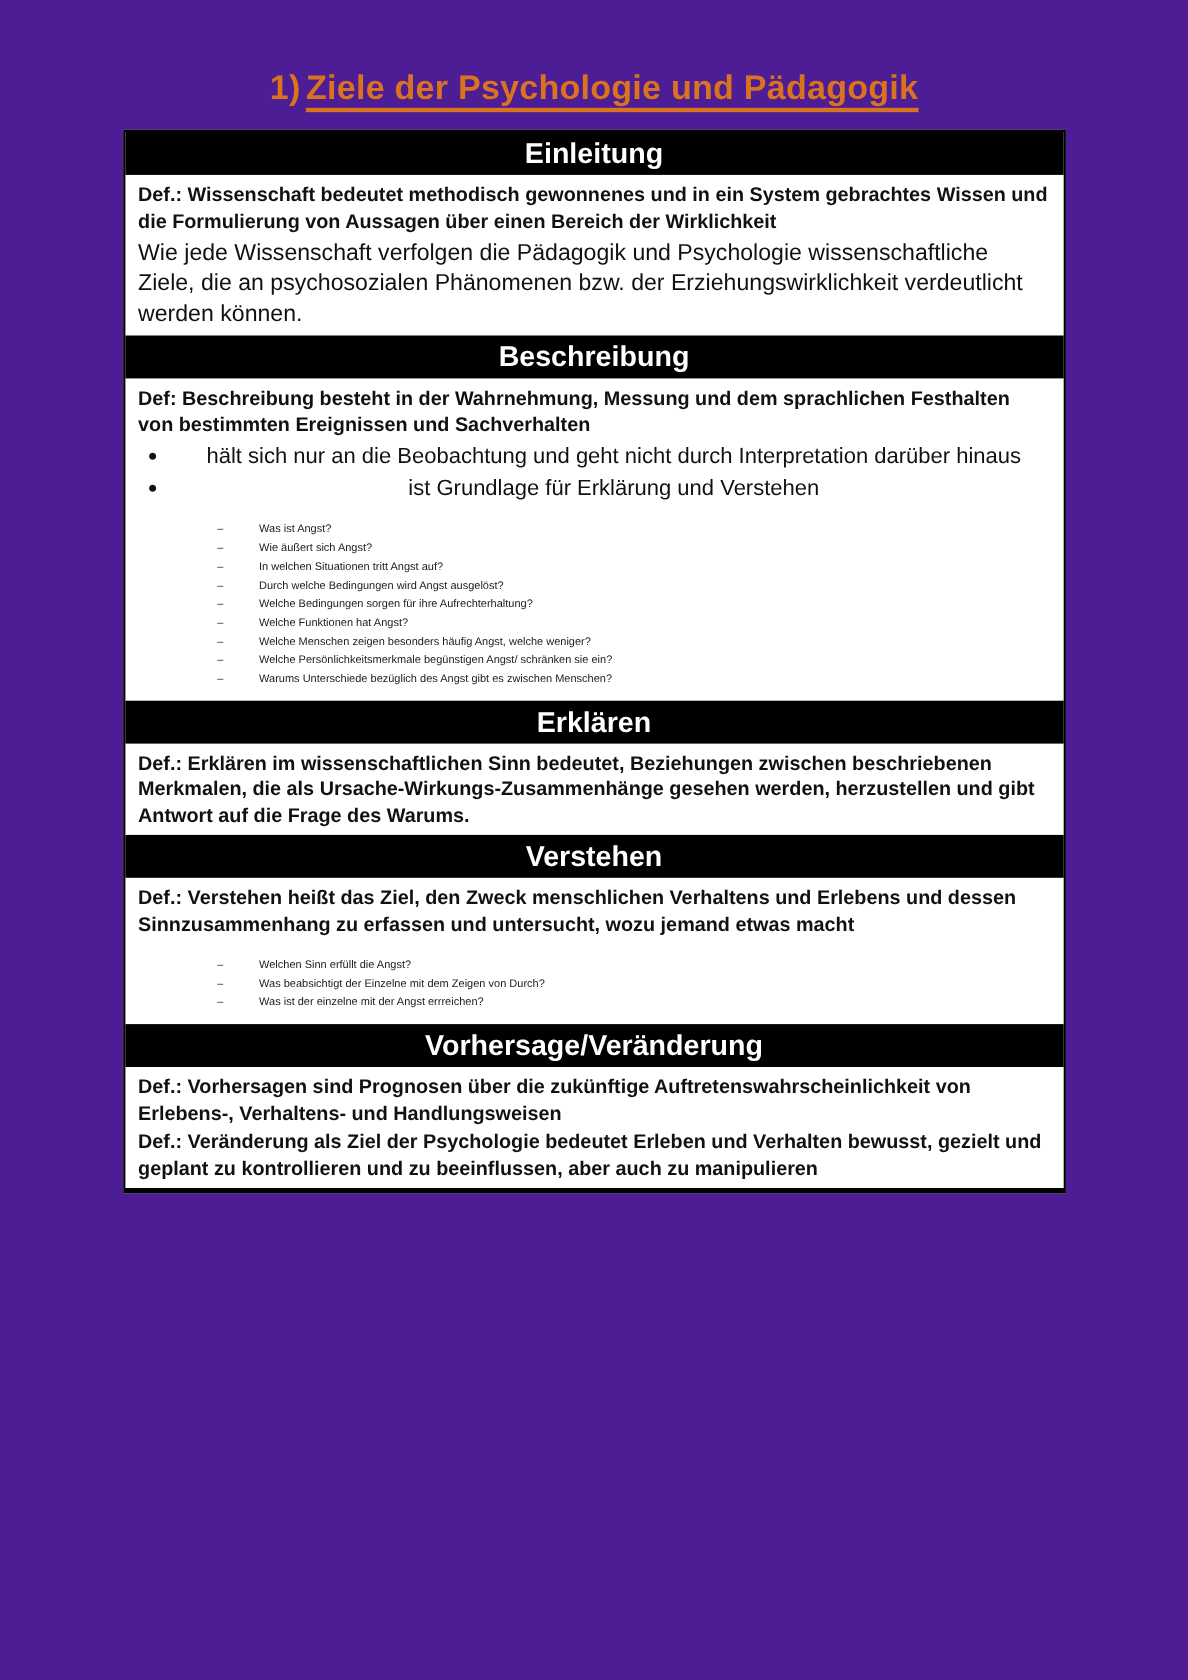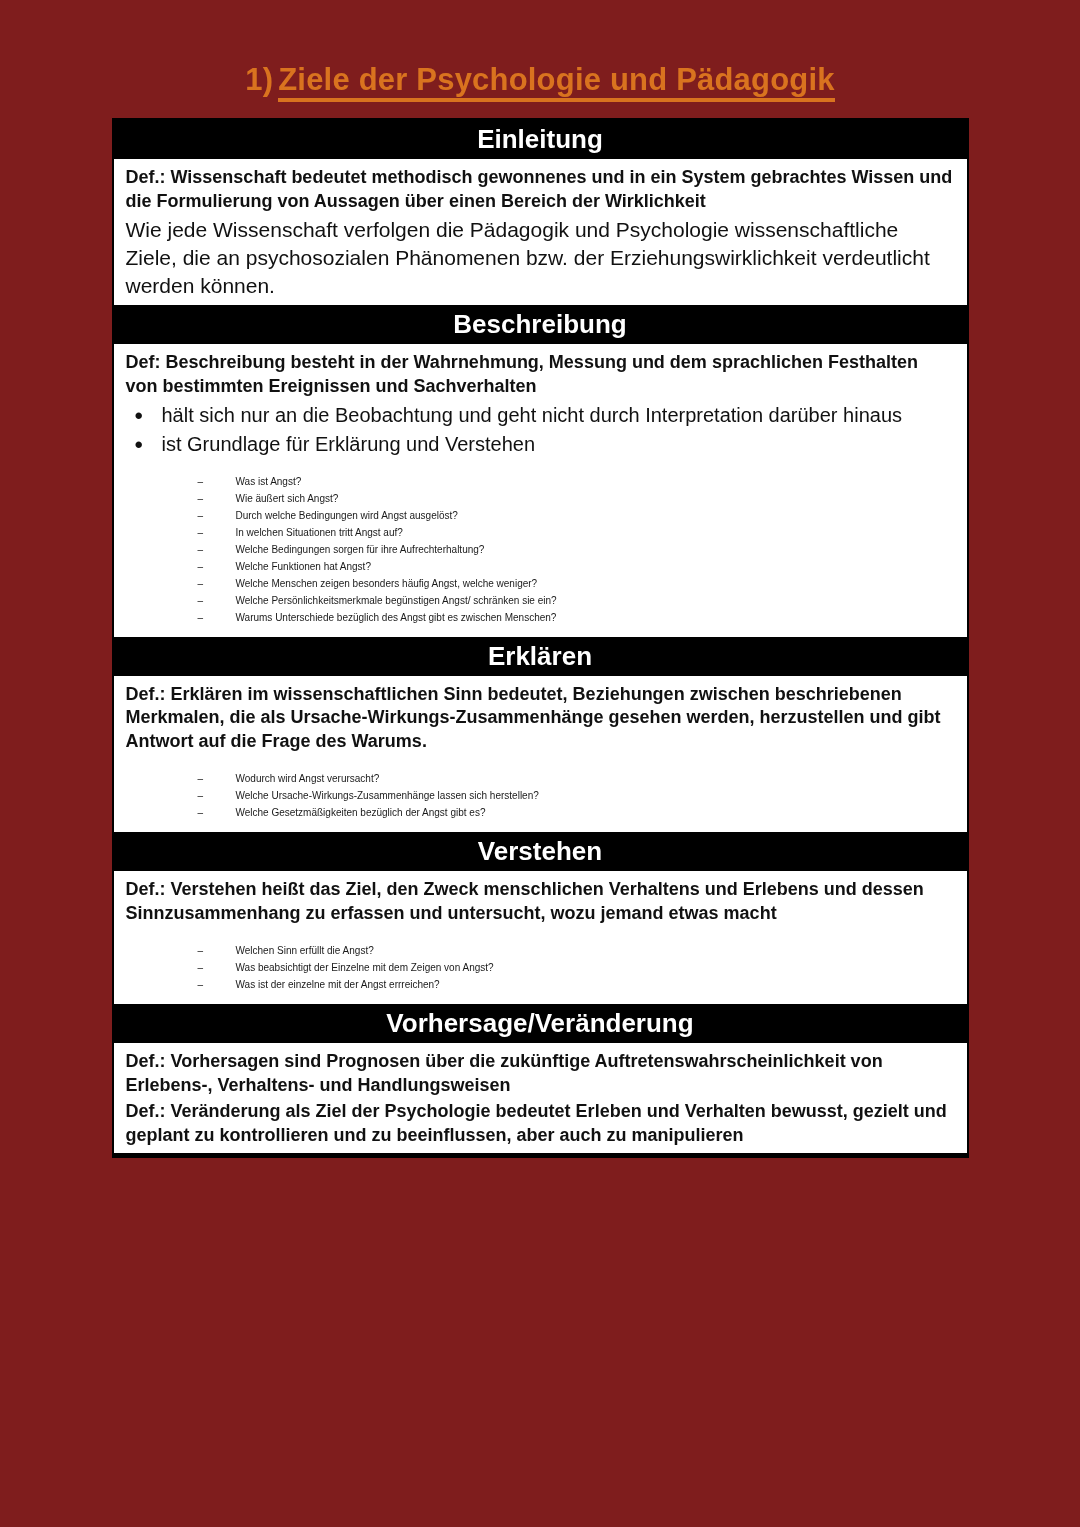--- a/index.html
+++ b/index.html
@@ -17,7 +17,7 @@
   .page {
     width: 1080px;
     height: 1527px;
-    background: #7f1d1d;
+    background: #4c1d95;
     position: relative;
   }
   .title {

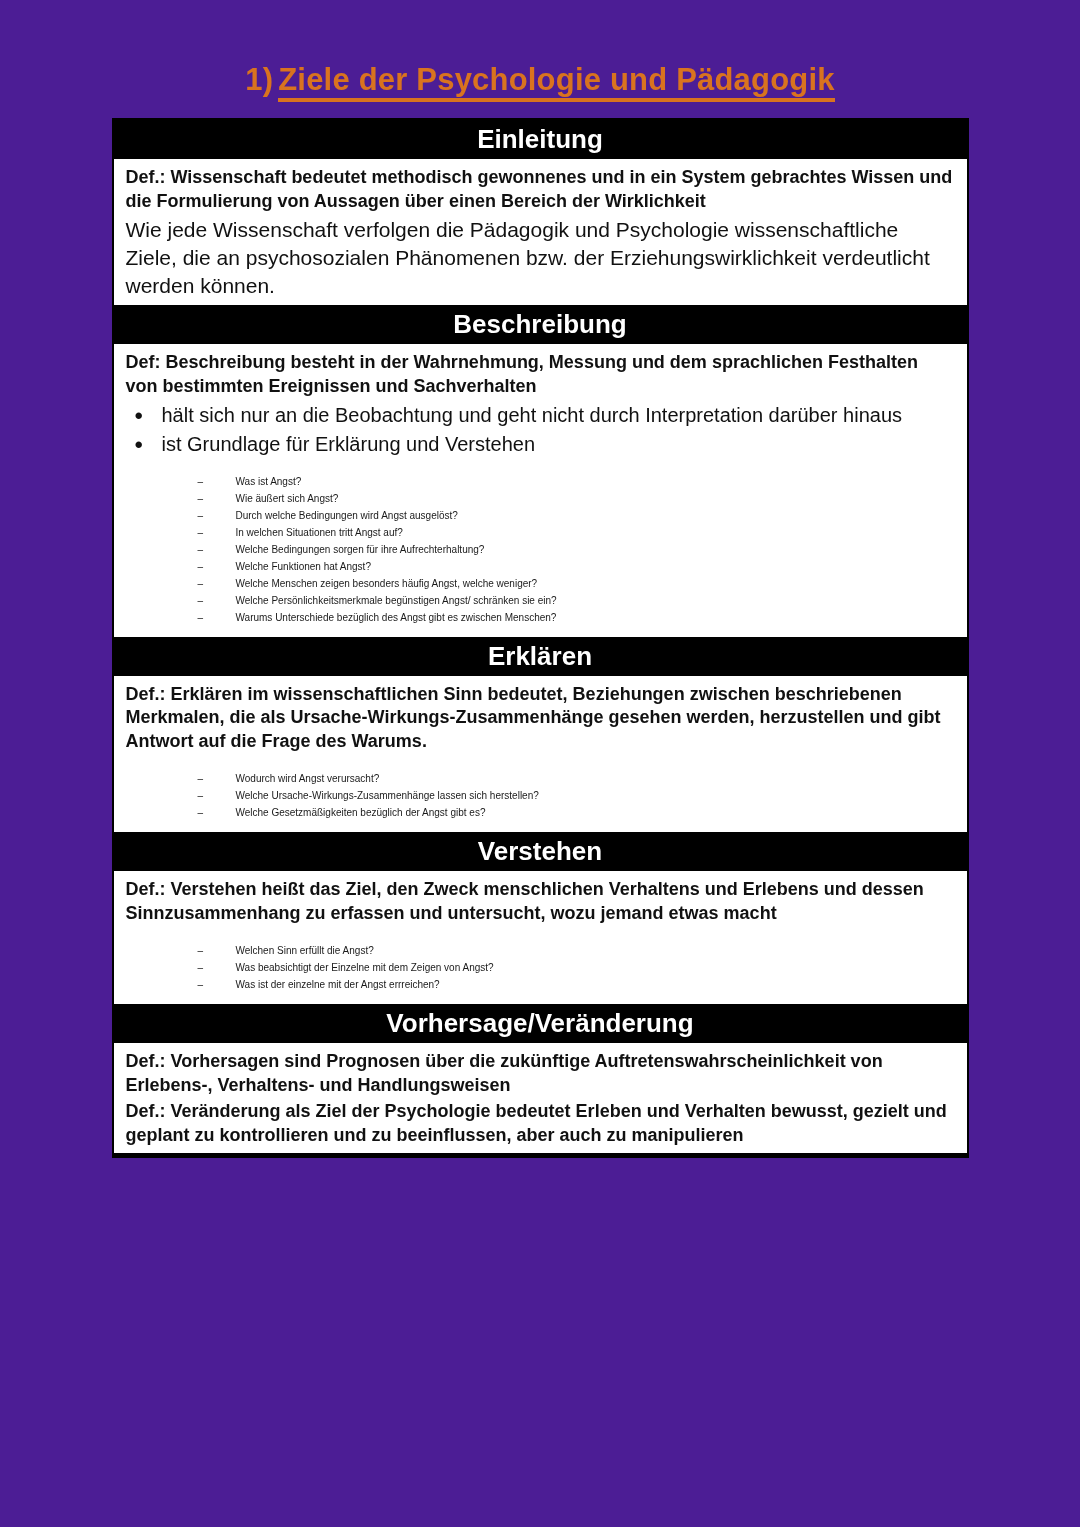--- a/index.html
+++ b/index.html
@@ -76,6 +76,7 @@
     padding-left: 36px;
     font-size: 20px;
     line-height: 1.45;
+    text-align: center;
   }
   ul.bullets li::before {
     content: "\2022";

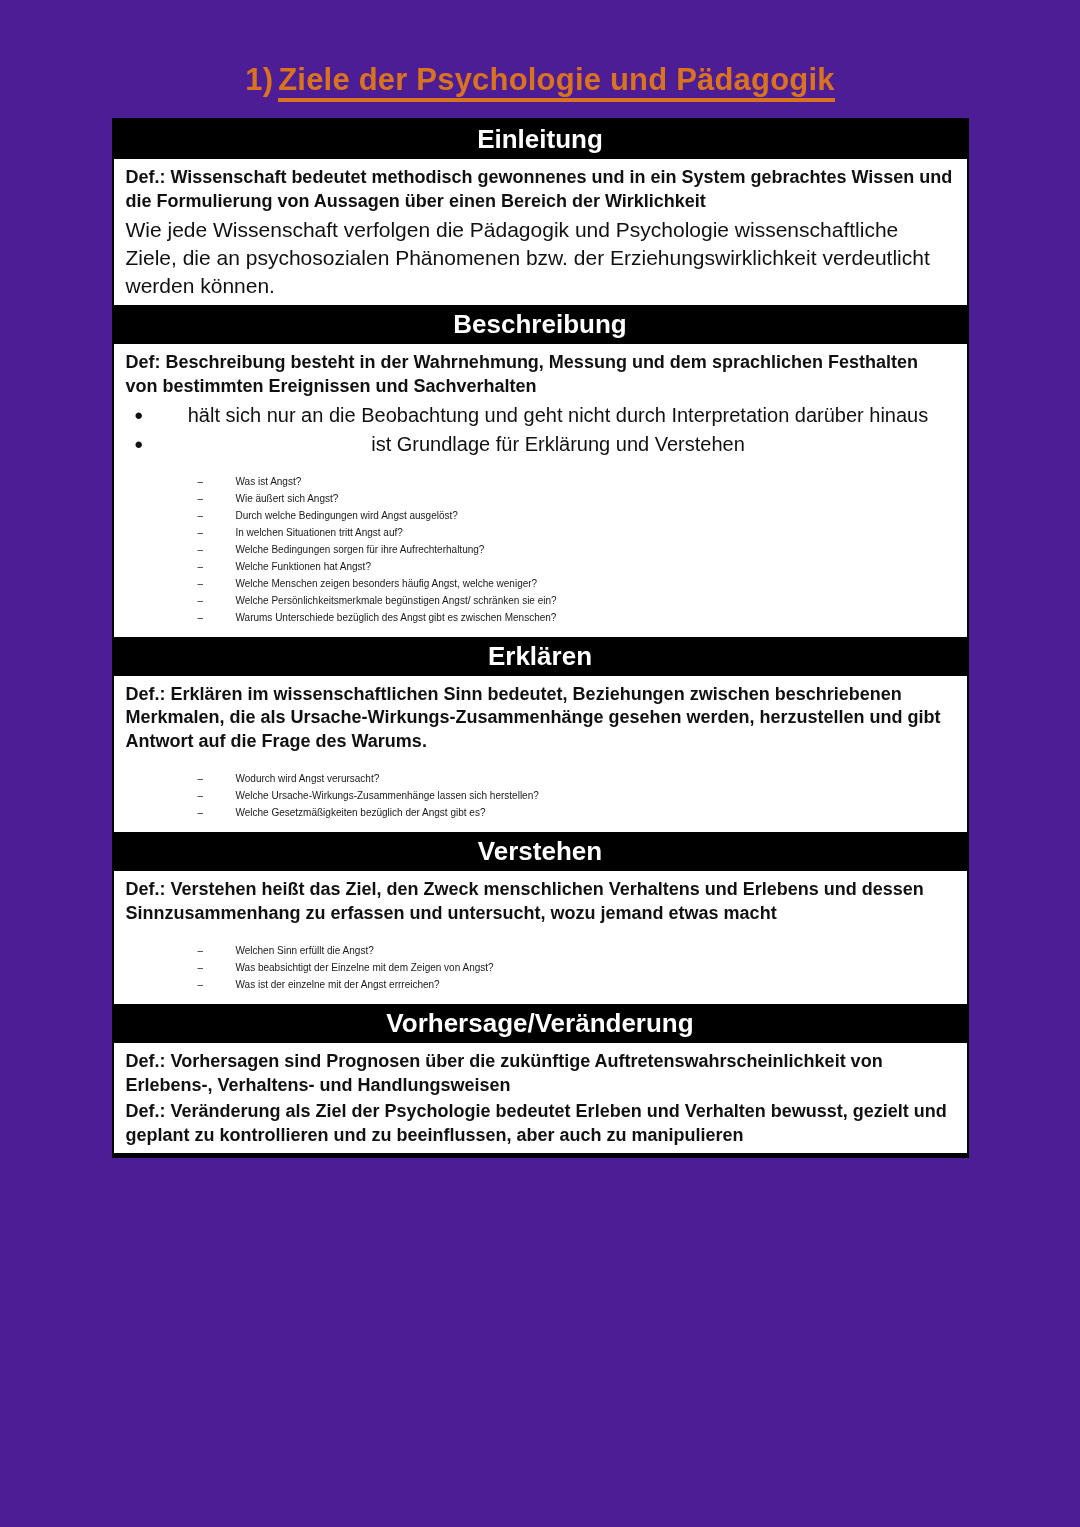--- a/index.html
+++ b/index.html
@@ -135,8 +135,8 @@
           <ul class="dashes">
             <li>Was ist Angst?</li>
             <li>Wie äußert sich Angst?</li>
+            <li>In welchen Situationen tritt Angst auf?</li>
             <li>Durch welche Bedingungen wird Angst ausgelöst?</li>
-            <li>In welchen Situationen tritt Angst auf?</li>
             <li>Welche Bedingungen sorgen für ihre Aufrechterhaltung?</li>
             <li>Welche Funktionen hat Angst?</li>
             <li>Welche Menschen zeigen besonders häufig Angst, welche weniger?</li>

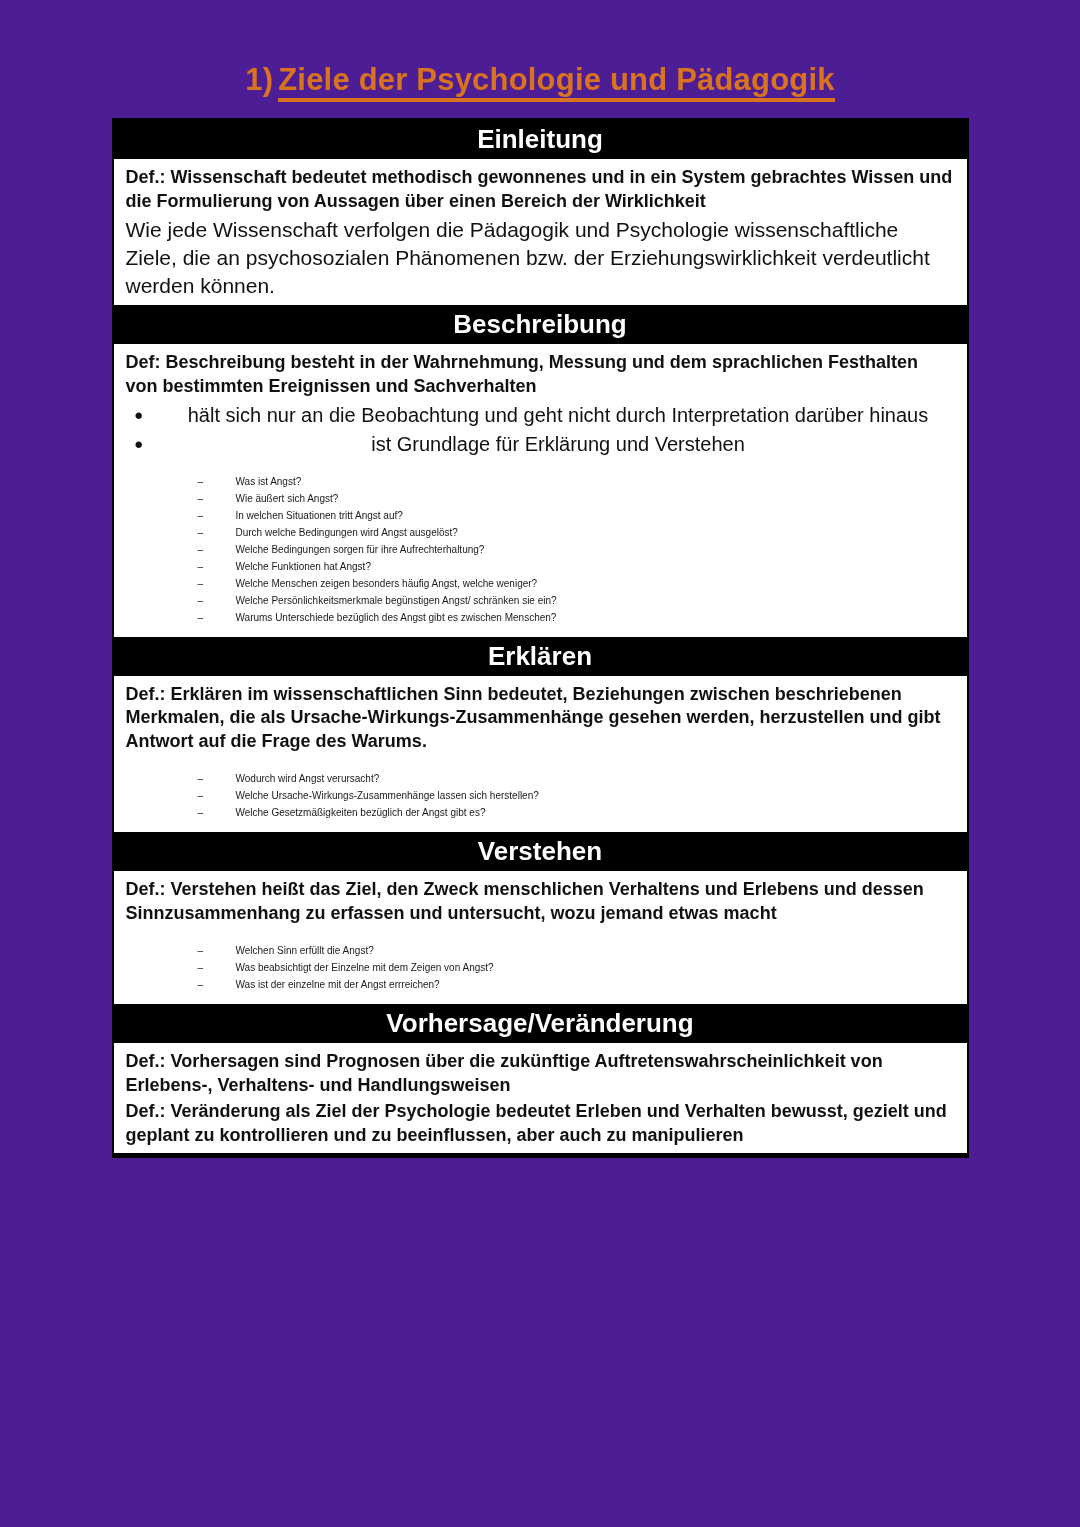--- a/index.html
+++ b/index.html
@@ -149,11 +149,6 @@
         <div class="sec-header">Erklären</div>
         <div class="sec-body">
           <p class="def">Def.: Erklären im wissenschaftlichen Sinn bedeutet, Beziehungen zwischen beschriebenen Merkmalen, die als Ursache-Wirkungs-Zusammenhänge gesehen werden, herzustellen und gibt Antwort auf die Frage des Warums.</p>
-          <ul class="dashes">
-            <li>Wodurch wird Angst verursacht?</li>
-            <li>Welche Ursache-Wirkungs-Zusammenhänge lassen sich herstellen?</li>
-            <li>Welche Gesetzmäßigkeiten bezüglich der Angst gibt es?</li>
-          </ul>
         </div>
       </section>
       <section class="doc-section">

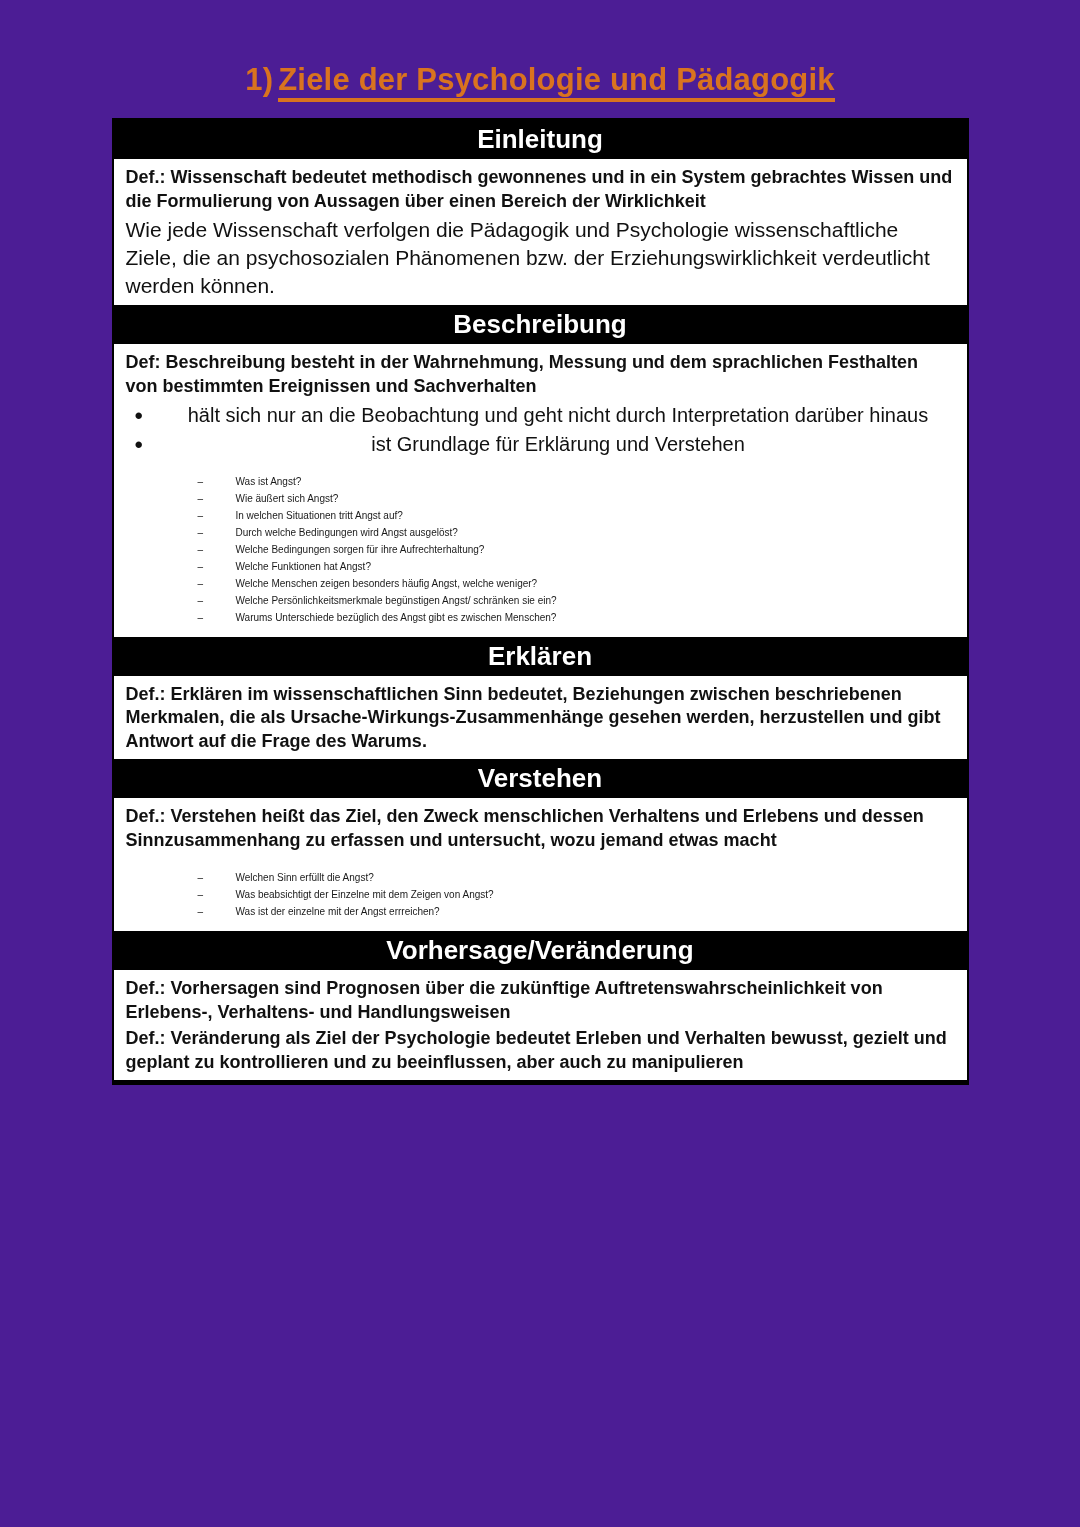--- a/index.html
+++ b/index.html
@@ -157,7 +157,7 @@
           <p class="def">Def.: Verstehen heißt das Ziel, den Zweck menschlichen Verhaltens und Erlebens und dessen Sinnzusammenhang zu erfassen und untersucht, wozu jemand etwas macht</p>
           <ul class="dashes">
             <li>Welchen Sinn erfüllt die Angst?</li>
-            <li>Was beabsichtigt der Einzelne mit dem Zeigen von Angst?</li>
+            <li>Was beabsichtigt der Einzelne mit dem Zeigen von Durch?</li>
             <li>Was ist der einzelne mit der Angst errreichen?</li>
           </ul>
         </div>

